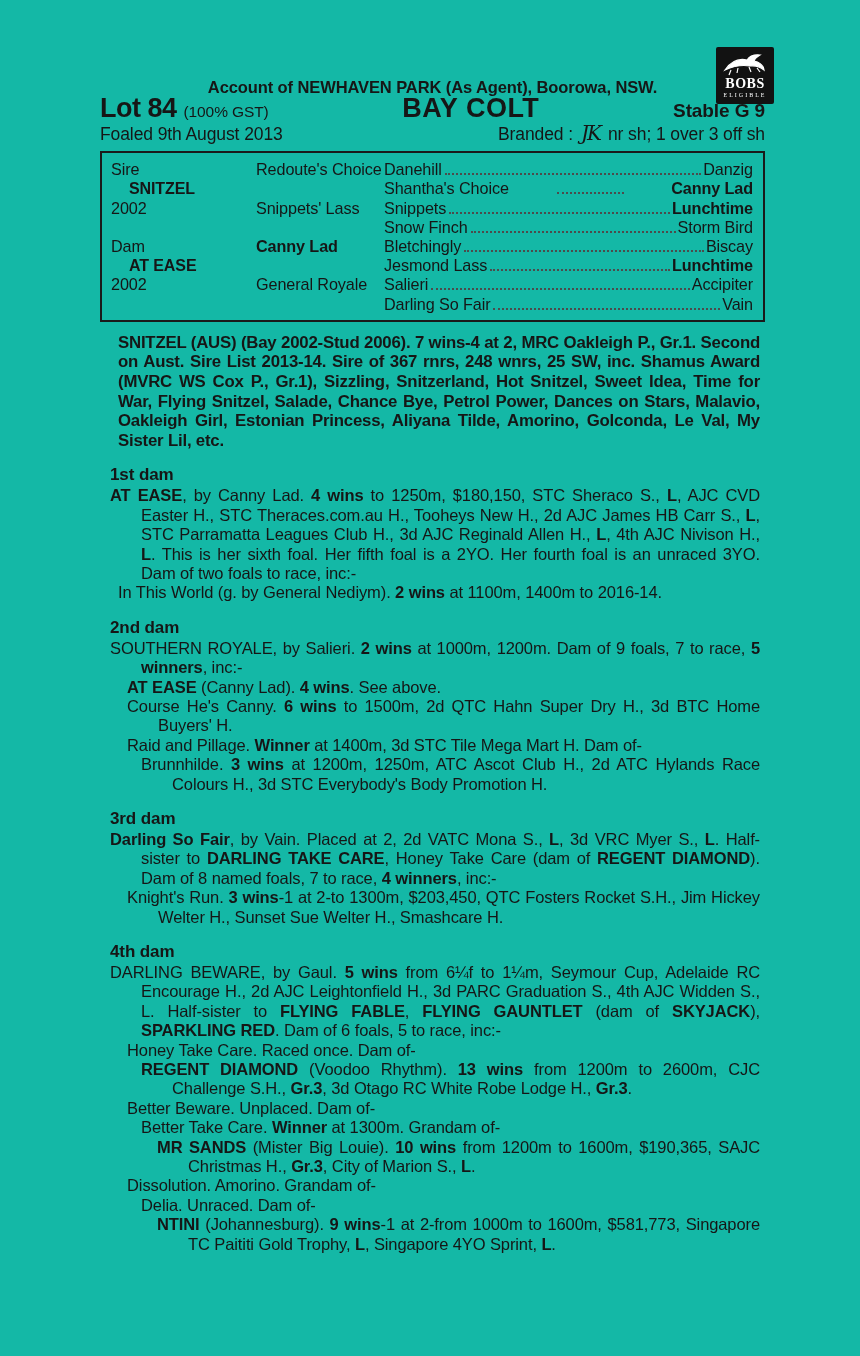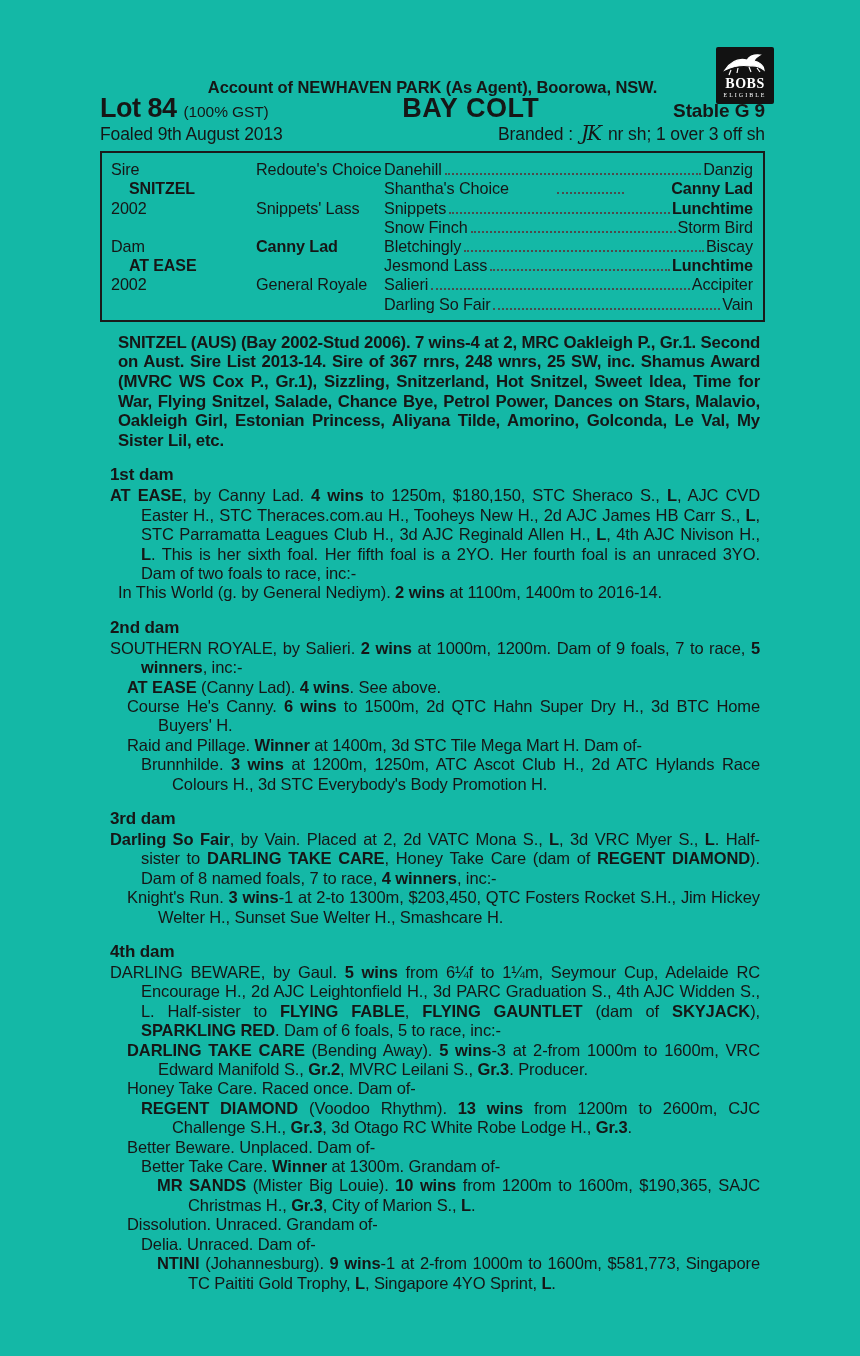--- a/index.html
+++ b/index.html
@@ -159,7 +159,6 @@
         <h3 class="dam-heading">4th dam</h3>
         <div>
             <div class="entry lv-p"><span>DARLING BEWARE, by Gaul. </span><span class="b">5 wins</span><span> from 6¼f to 1¼m, Seymour Cup, Adelaide RC Encourage H., 2d AJC Leightonfield H., 3d PARC Graduation S., 4th AJC Widden S., L. Half-sister to </span><span class="b">FLYING FABLE</span><span>, </span><span class="b">FLYING GAUNTLET</span><span> (dam of </span><span class="b">SKYJACK</span><span>), </span><span class="b">SPARKLING RED</span><span>. Dam of 6 foals, 5 to race, inc:-</span></div>
-            <div class="entry lv-e1"><span class="b">DARLING TAKE CARE</span><span> (Bending Away). </span><span class="b">5 wins</span><span>-3 at 2-from 1000m to 1600m, VRC Edward Manifold S., </span><span class="b">Gr.2</span><span>, MVRC Leilani S., </span><span class="b">Gr.3</span><span>. Producer.</span></div>
             <div class="entry lv-e1"><span>Honey Take Care. Raced once. Dam of-</span></div>
             <div class="entry lv-e2"><span class="b">REGENT DIAMOND</span><span> (Voodoo Rhythm). </span><span class="b">13 wins</span><span> from 1200m to 2600m, CJC Challenge S.H., </span><span class="b">Gr.3</span><span>, 3d Otago RC White Robe Lodge H., </span><span class="b">Gr.3</span><span>.</span></div>
             <div class="entry lv-e1"><span>Better Beware. Unplaced. Dam of-</span></div>

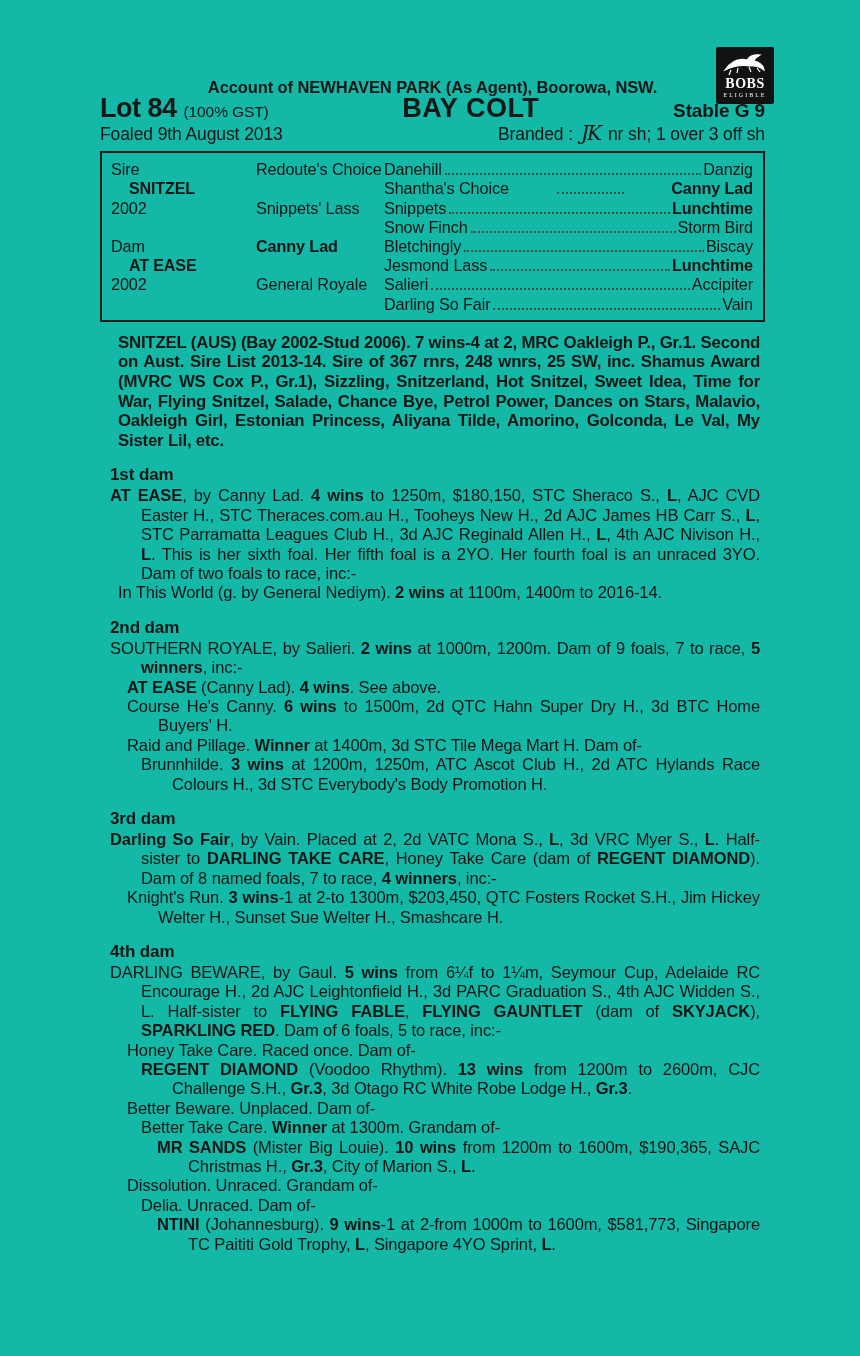--- a/index.html
+++ b/index.html
@@ -164,7 +164,7 @@
             <div class="entry lv-e1"><span>Better Beware. Unplaced. Dam of-</span></div>
             <div class="entry lv-e2"><span>Better Take Care. </span><span class="b">Winner</span><span> at 1300m. Grandam of-</span></div>
             <div class="entry lv-e3"><span class="b">MR SANDS</span><span> (Mister Big Louie). </span><span class="b">10 wins</span><span> from 1200m to 1600m, $190,365, SAJC Christmas H., </span><span class="b">Gr.3</span><span>, City of Marion S., </span><span class="b">L</span><span>.</span></div>
-            <div class="entry lv-e1"><span>Dissolution. Unraced. Grandam of-</span></div>
+            <div class="entry lv-e1"><span>Dissolution. Amorino. Grandam of-</span></div>
             <div class="entry lv-e2"><span>Delia. Unraced. Dam of-</span></div>
             <div class="entry lv-e3"><span class="b">NTINI</span><span> (Johannesburg). </span><span class="b">9 wins</span><span>-1 at 2-from 1000m to 1600m, $581,773, Singapore TC Paititi Gold Trophy, </span><span class="b">L</span><span>, Singapore 4YO Sprint, </span><span class="b">L</span><span>.</span></div>
           </div>

